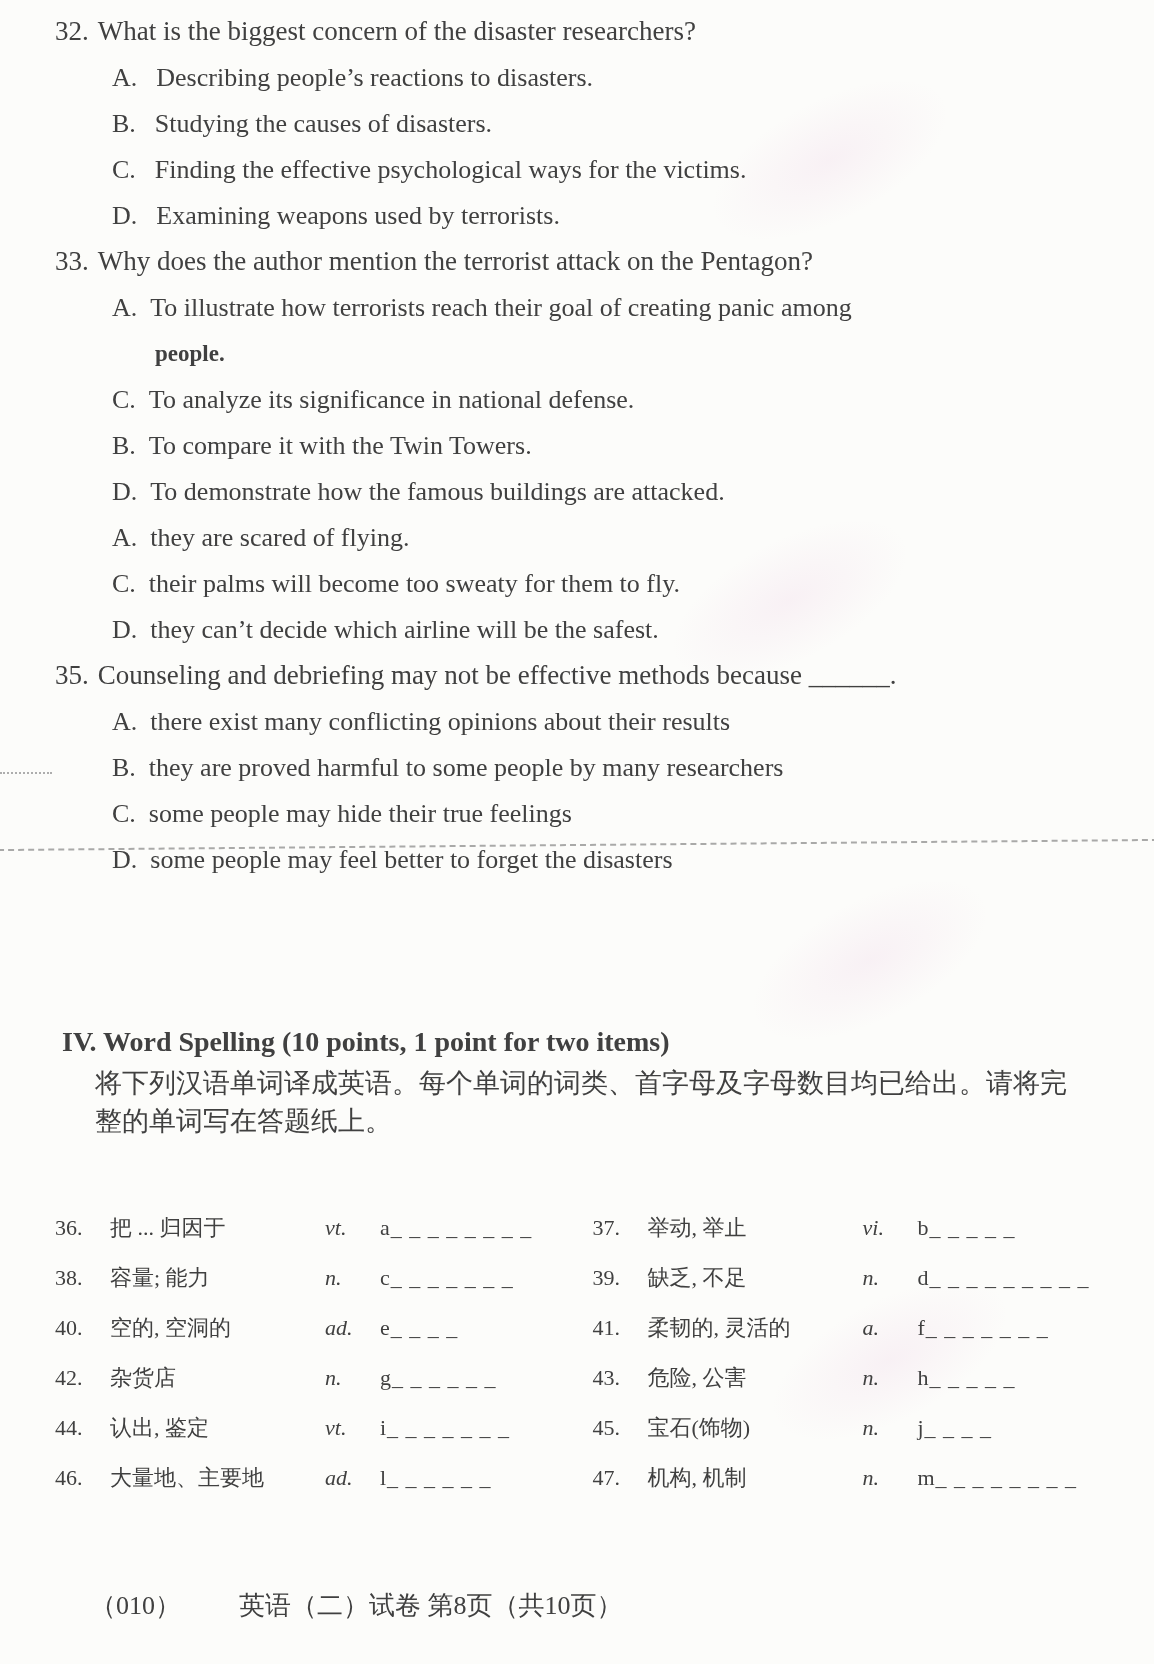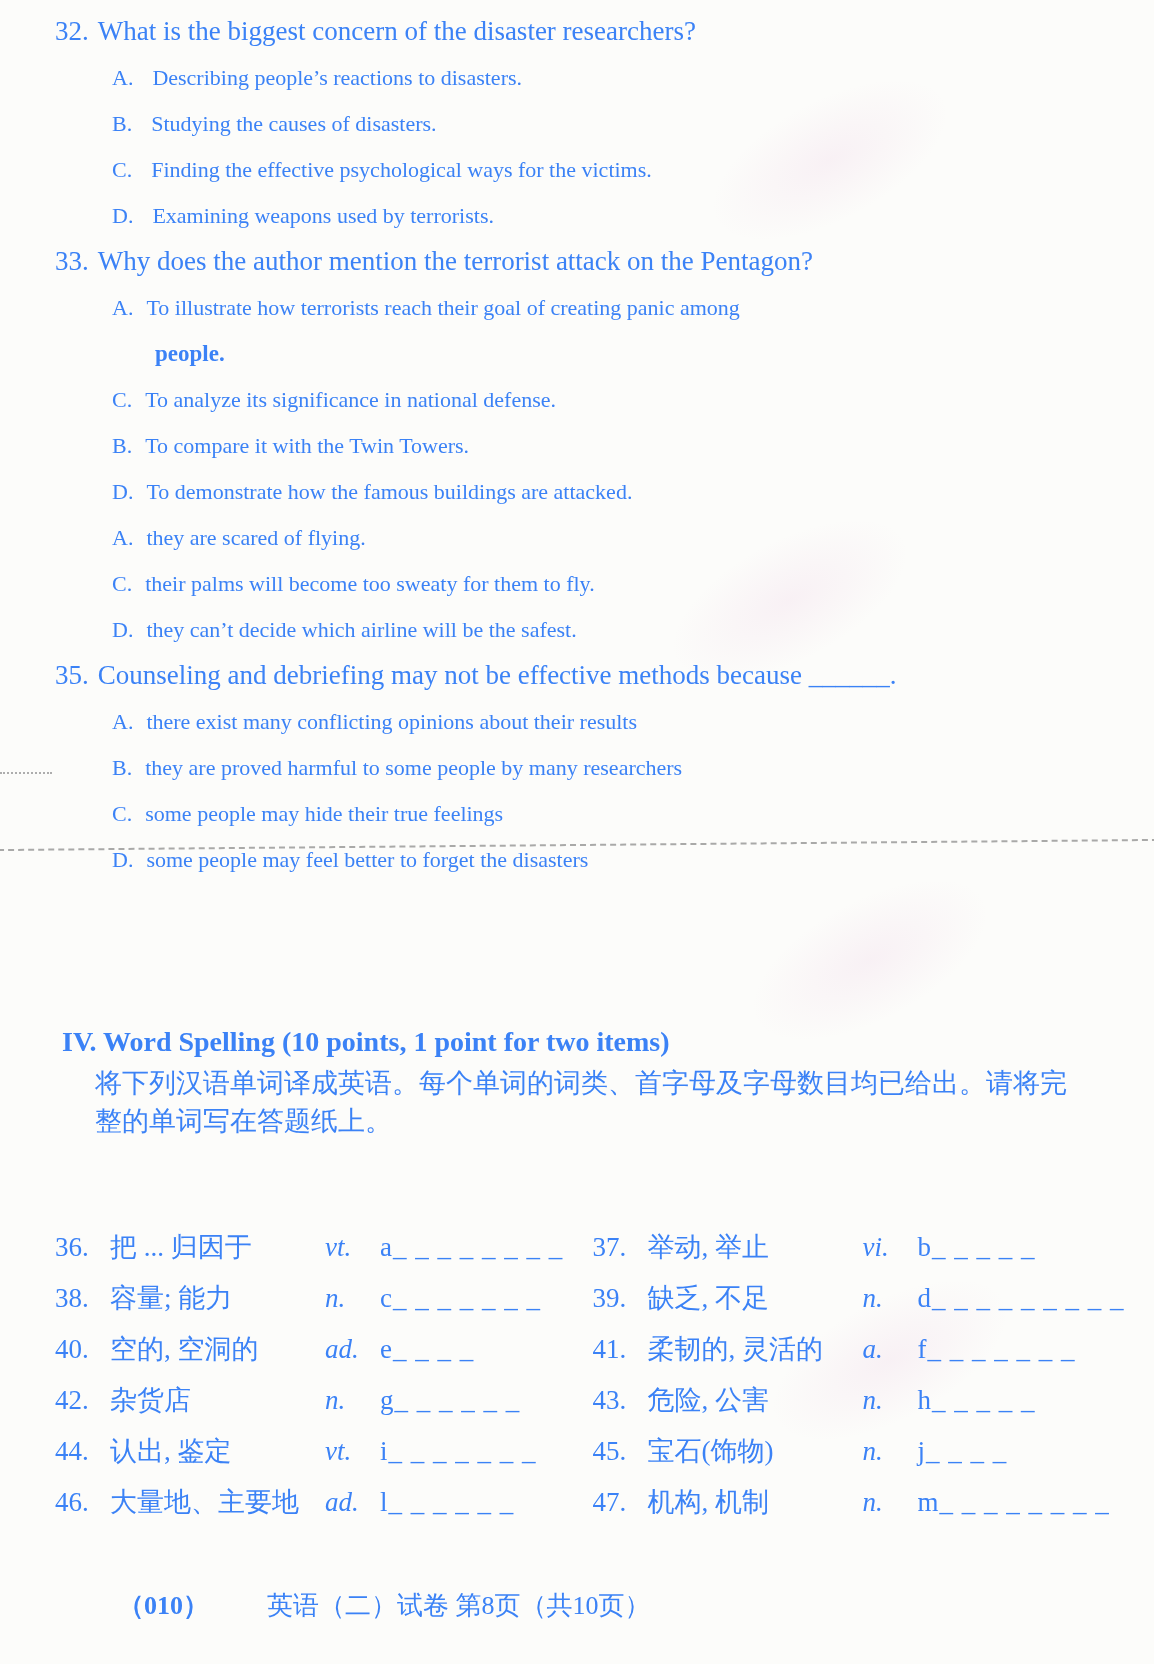--- a/index.html
+++ b/index.html
@@ -9,7 +9,7 @@
     margin:0 auto;
     background:#fcfcfa;
     font-family:"Liberation Serif","DejaVu Serif",serif;
-    color:#3b82f6;
+    color:#404040;
     overflow:hidden;
   }
   

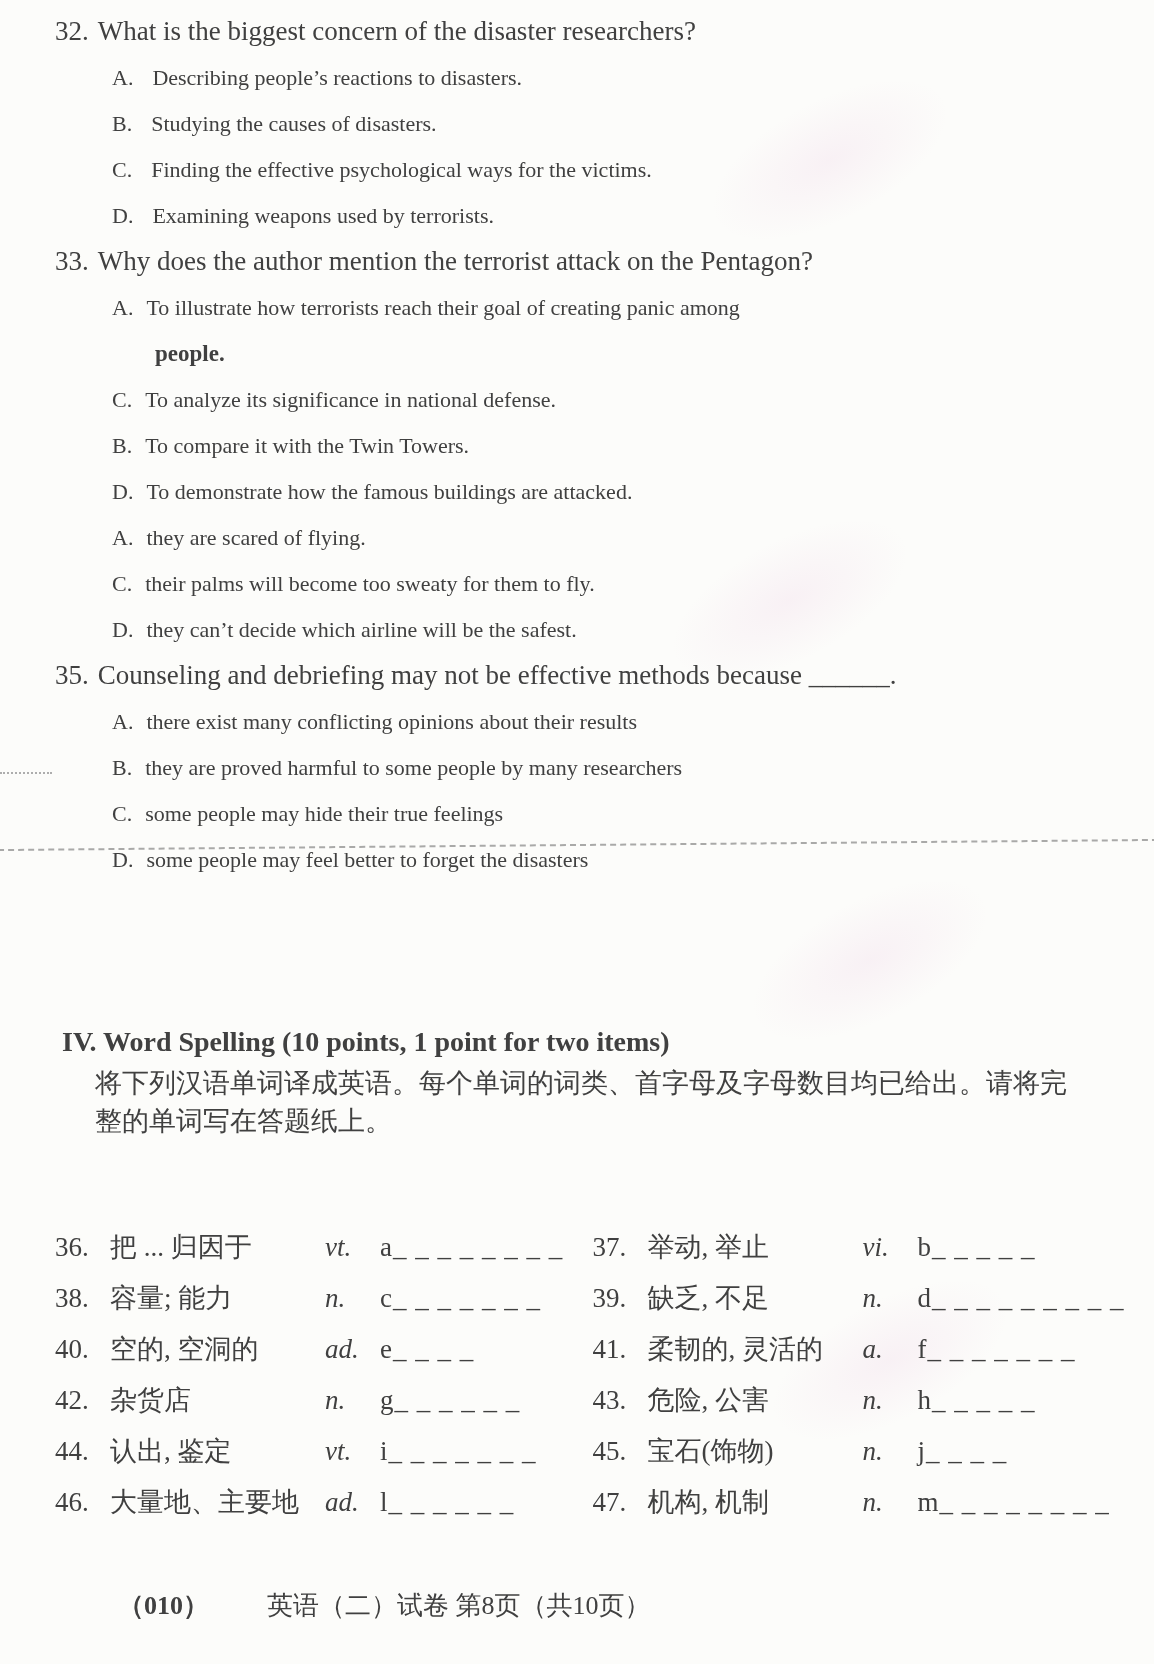--- a/index.html
+++ b/index.html
@@ -16,7 +16,7 @@
   .mcq{position:absolute;top:16px;left:0;width:1154px;}
   .stem{font-size:27px;line-height:31px;margin:0 0 15px 55px;white-space:nowrap;}
   .qnum{margin-right:9px;}
-  .opt{font-size:22px;line-height:31px;margin:0 0 15px 112px;white-space:nowrap;}
+  .opt{font-size:26px;line-height:31px;margin:0 0 15px 112px;white-space:nowrap;}
   .optlabel{margin-right:13px;}
   .q32 .optlabel{margin-right:19px;}
   .opt-cont{font-size:23px;line-height:31px;margin:0 0 15px 155px;font-weight:bold;}

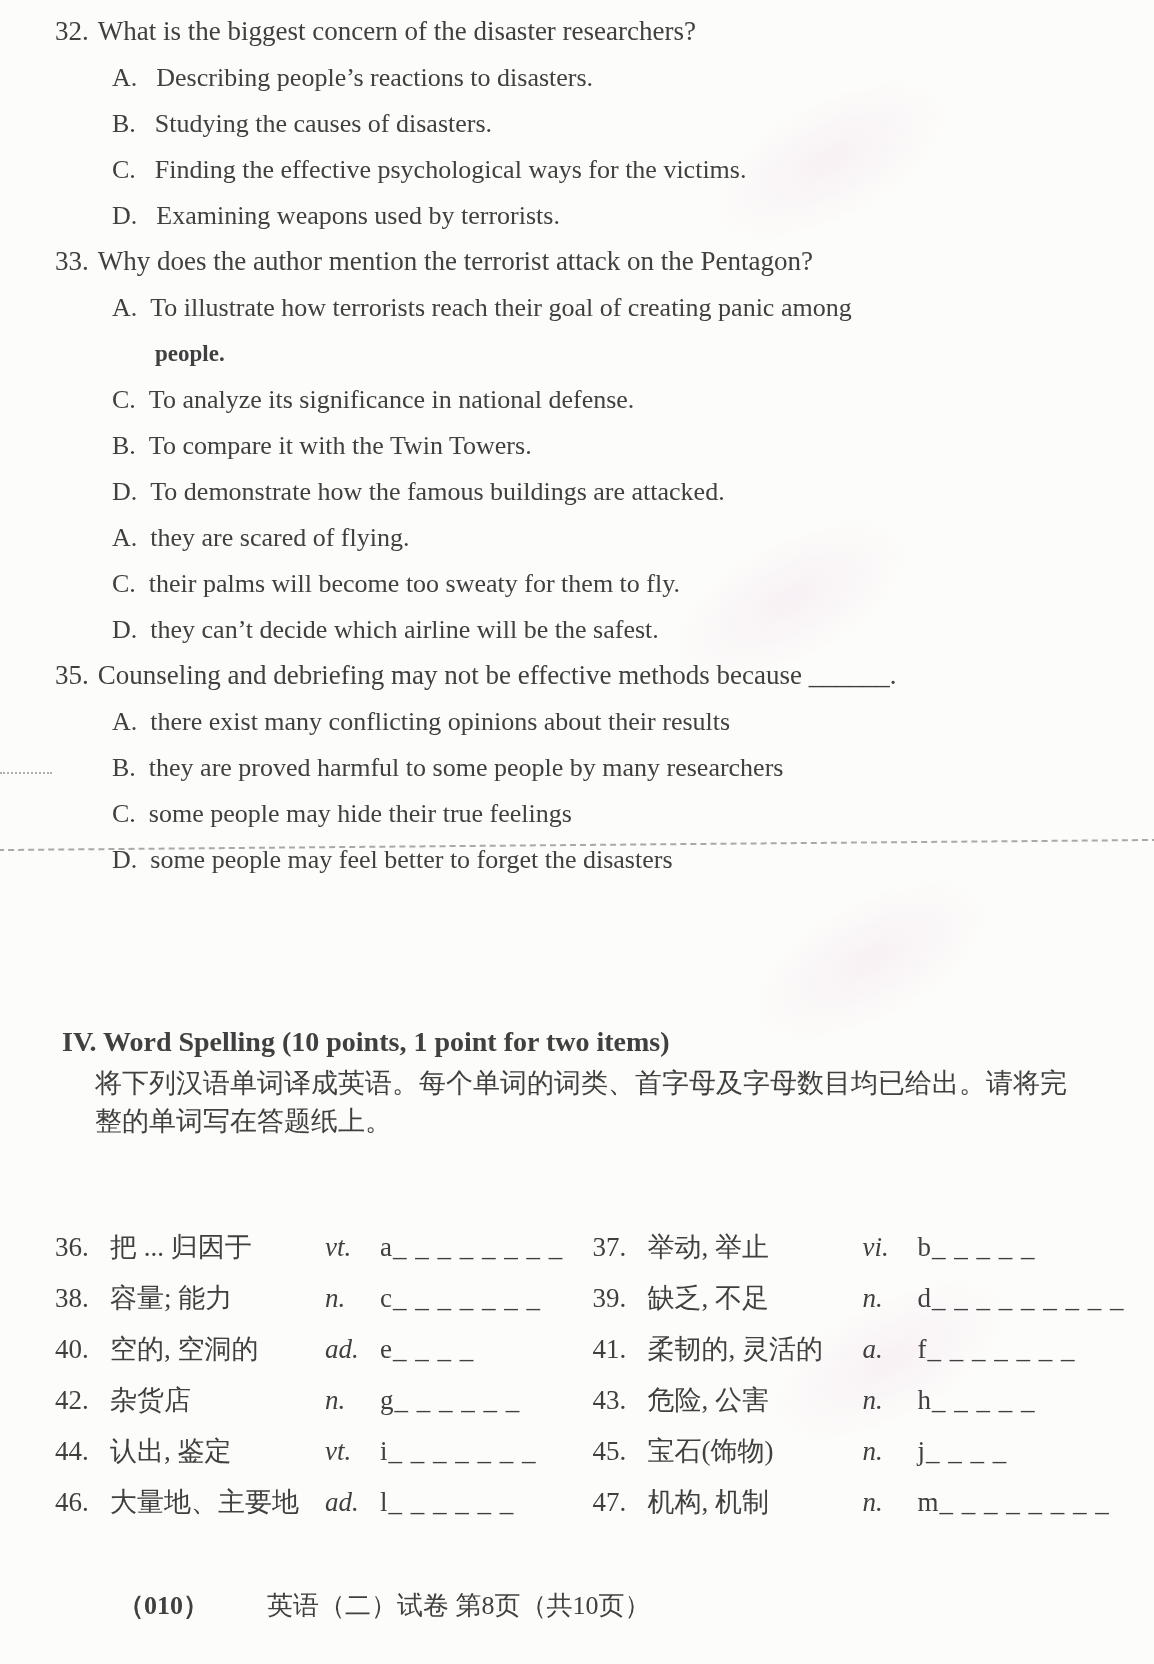--- a/index.html
+++ b/index.html
@@ -45,7 +45,7 @@
   .instr{position:absolute;top:1064px;left:95px;font-size:27px;line-height:38px;white-space:nowrap;}
   
   .words{position:absolute;top:1212px;left:55px;width:1075px;}
-  .wrow{display:flex;margin-bottom:19px;font-size:27px;line-height:31px;margin-top:20px;}
+  .wrow{display:flex;margin-bottom:19px;font-size:22px;line-height:31px;}
   .wcell{display:flex;width:50%;white-space:nowrap;}
   .wnum{width:55px;flex:none;}
   .wcn{width:215px;flex:none;}

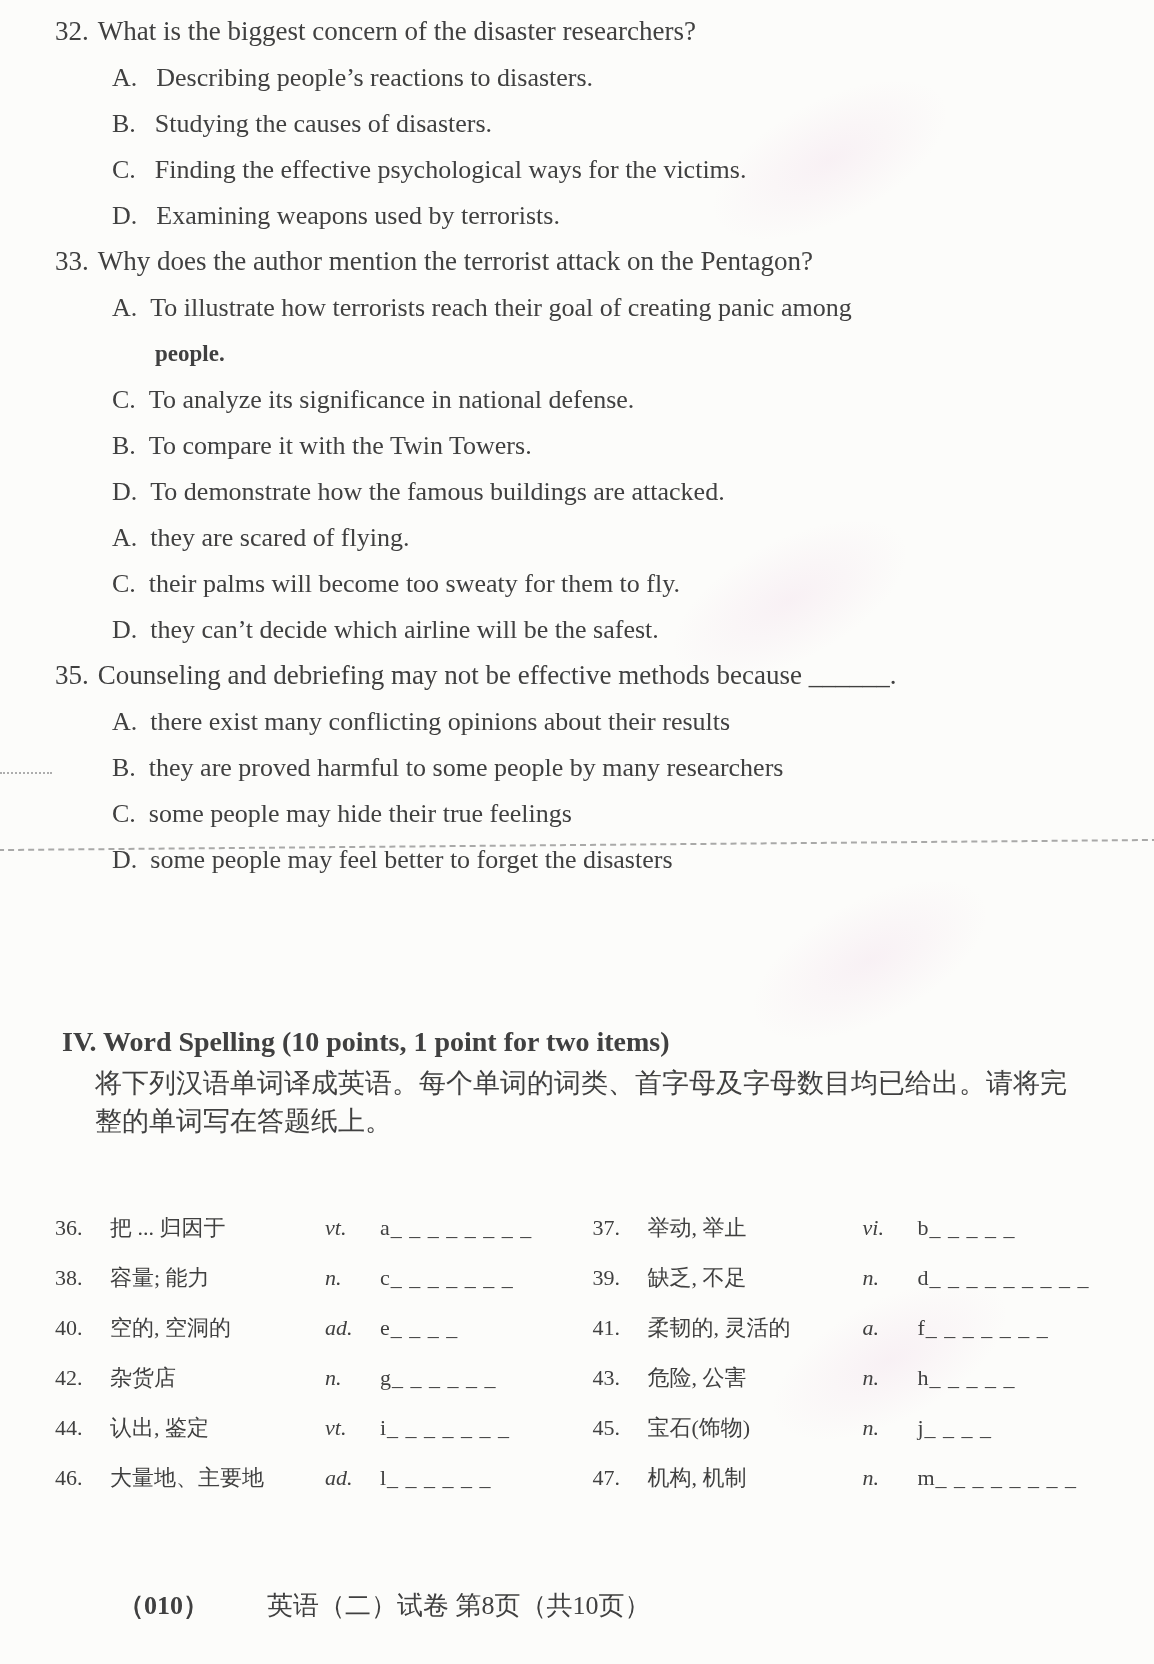--- a/index.html
+++ b/index.html
@@ -53,7 +53,7 @@
   .wblank{letter-spacing:1px;}
   
   .footer{position:absolute;top:1588px;left:0;width:1154px;font-size:26px;white-space:nowrap;}
-  .footer-code{margin-left:118px;font-weight:bold;}
+  .footer-code{margin-left:90px;}
   .footer-text{margin-left:58px;}
 </style>
 </head>

